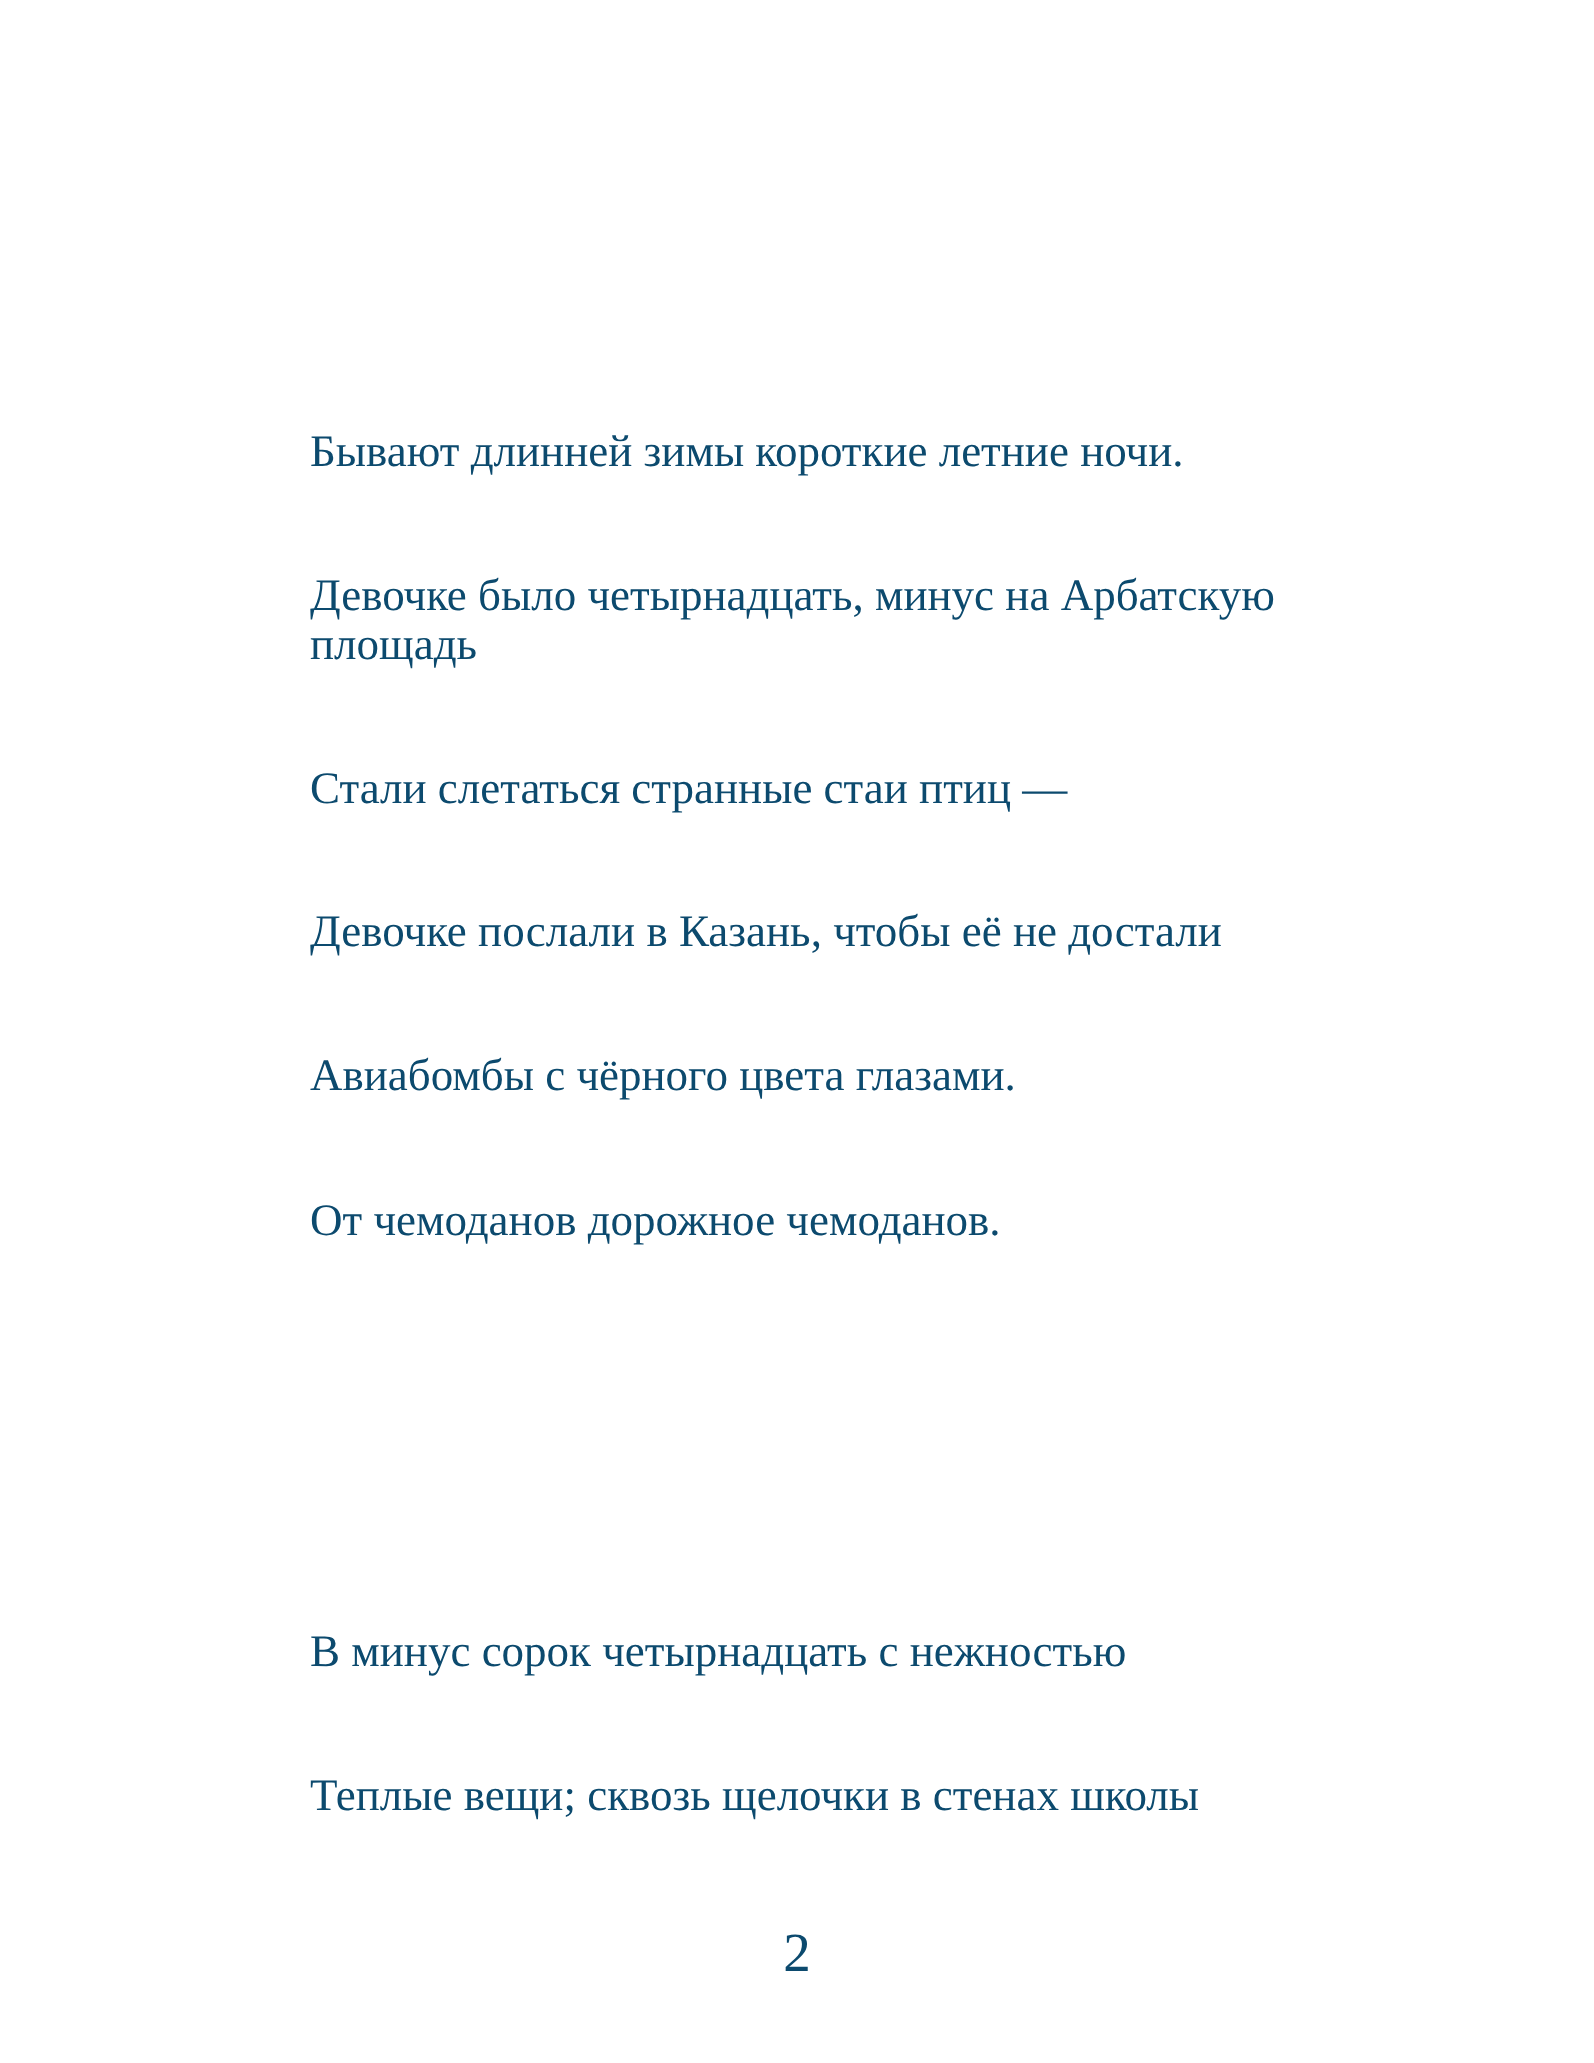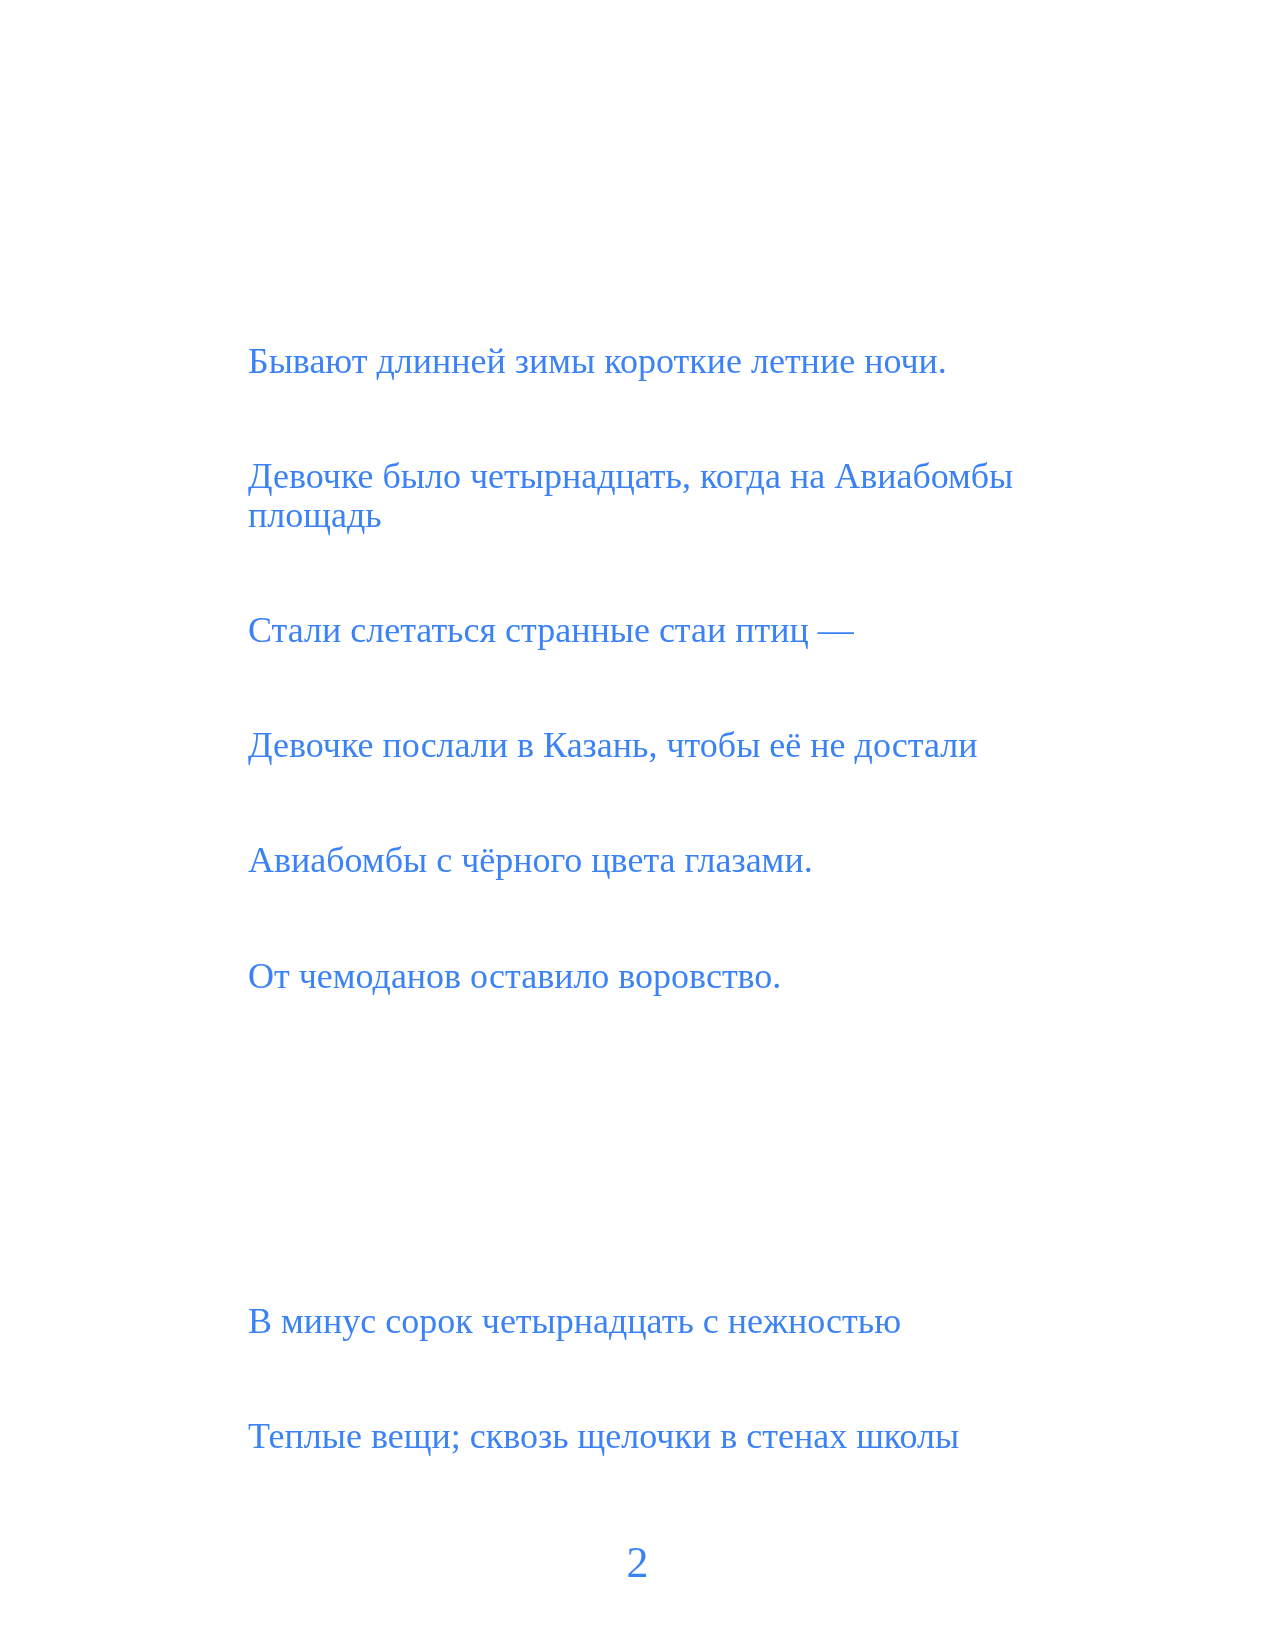--- a/index.html
+++ b/index.html
@@ -14,7 +14,7 @@
     background: #ffffff;
     overflow: hidden;
     font-family: "Liberation Serif", "DejaVu Serif", serif;
-    color: #3b82f6;
+    color: #0c4a6e;
   }
   .poem {
     position: absolute;

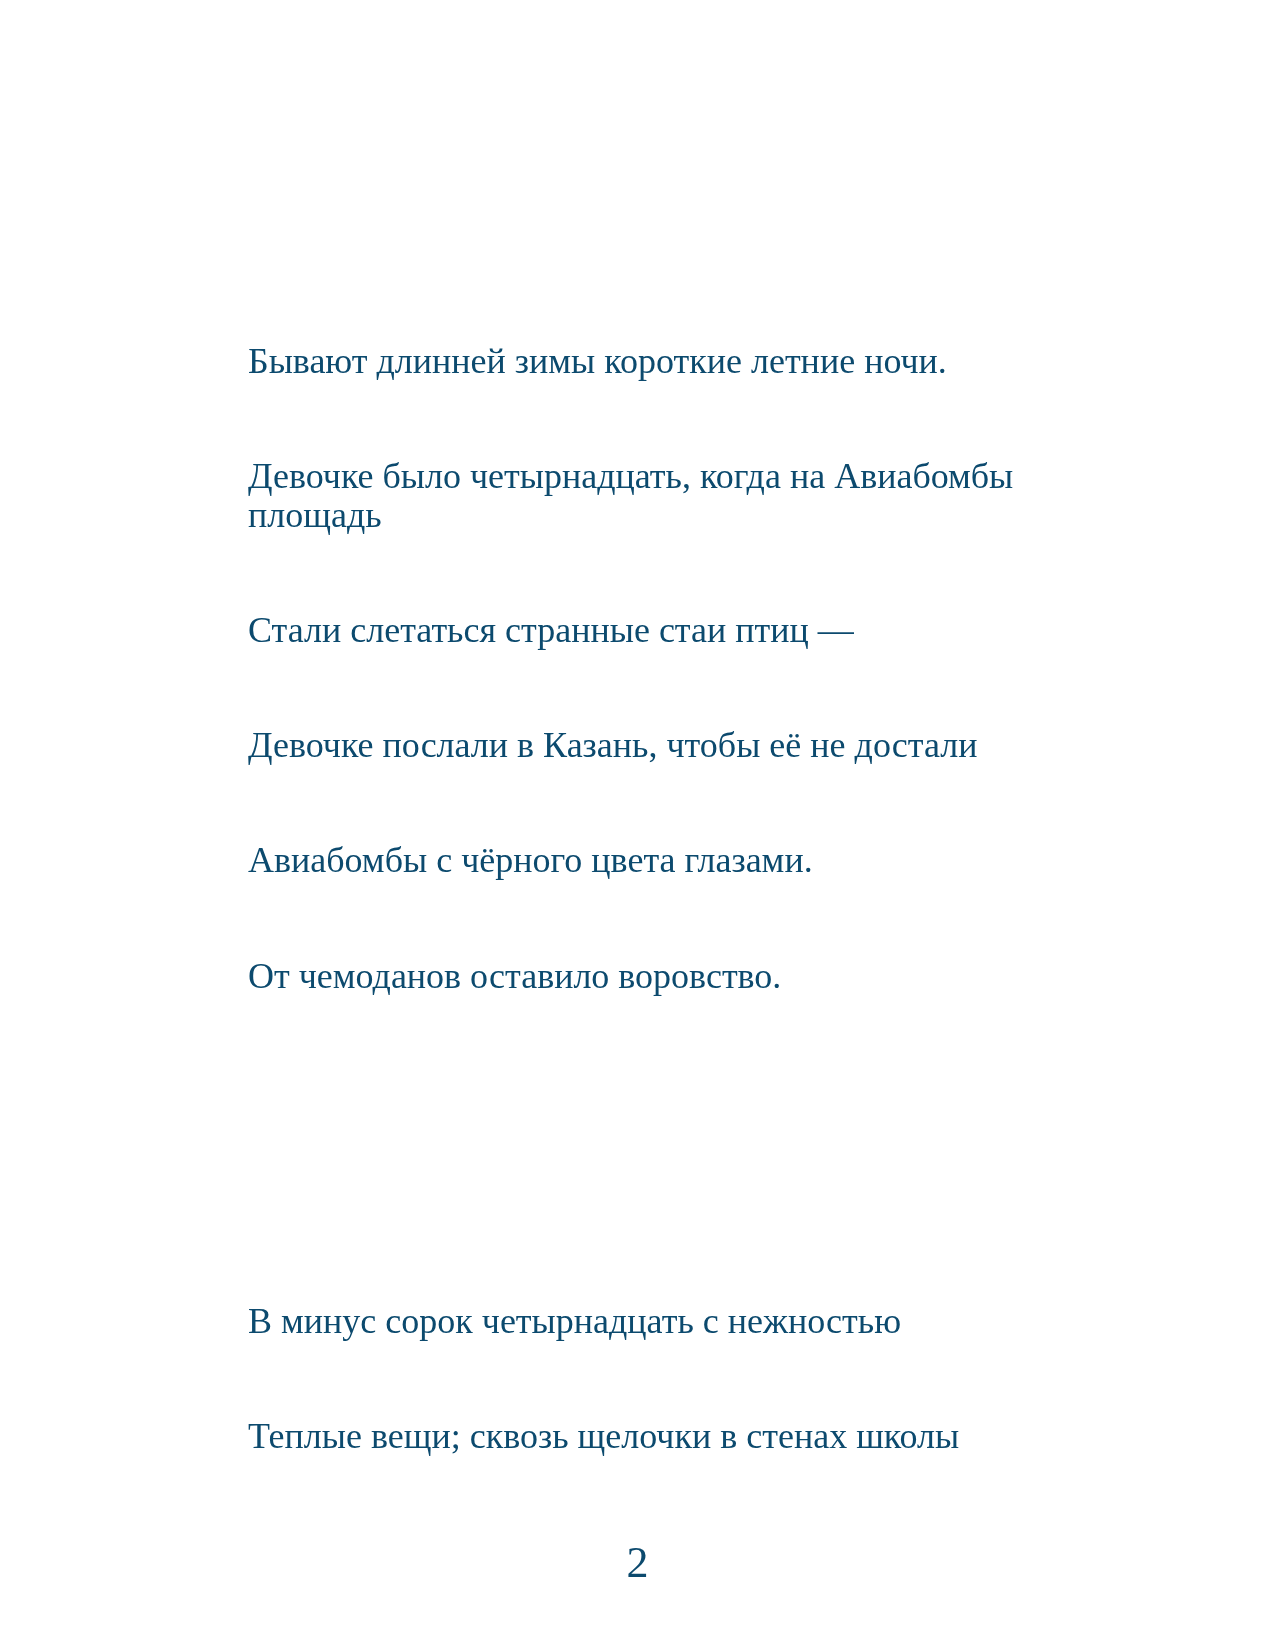--- a/index.html
+++ b/index.html
@@ -50,7 +50,7 @@
 
     <div class="stanza">
       <div class="poem-line">Бывают длинней зимы короткие летние ночи.</div>
-      <div class="poem-line">Девочке было четырнадцать, когда на Авиабомбы площадь</div>
+      <div class="poem-line">Девочке было четырнадцать, минус на Арбатскую площадь</div>
       <div class="poem-line">Стали слетаться странные стаи птиц —</div>
       <div class="poem-line">Девочке послали в Казань, чтобы её не достали</div>
       <div class="poem-line">Авиабомбы с чёрного цвета глазами.</div>

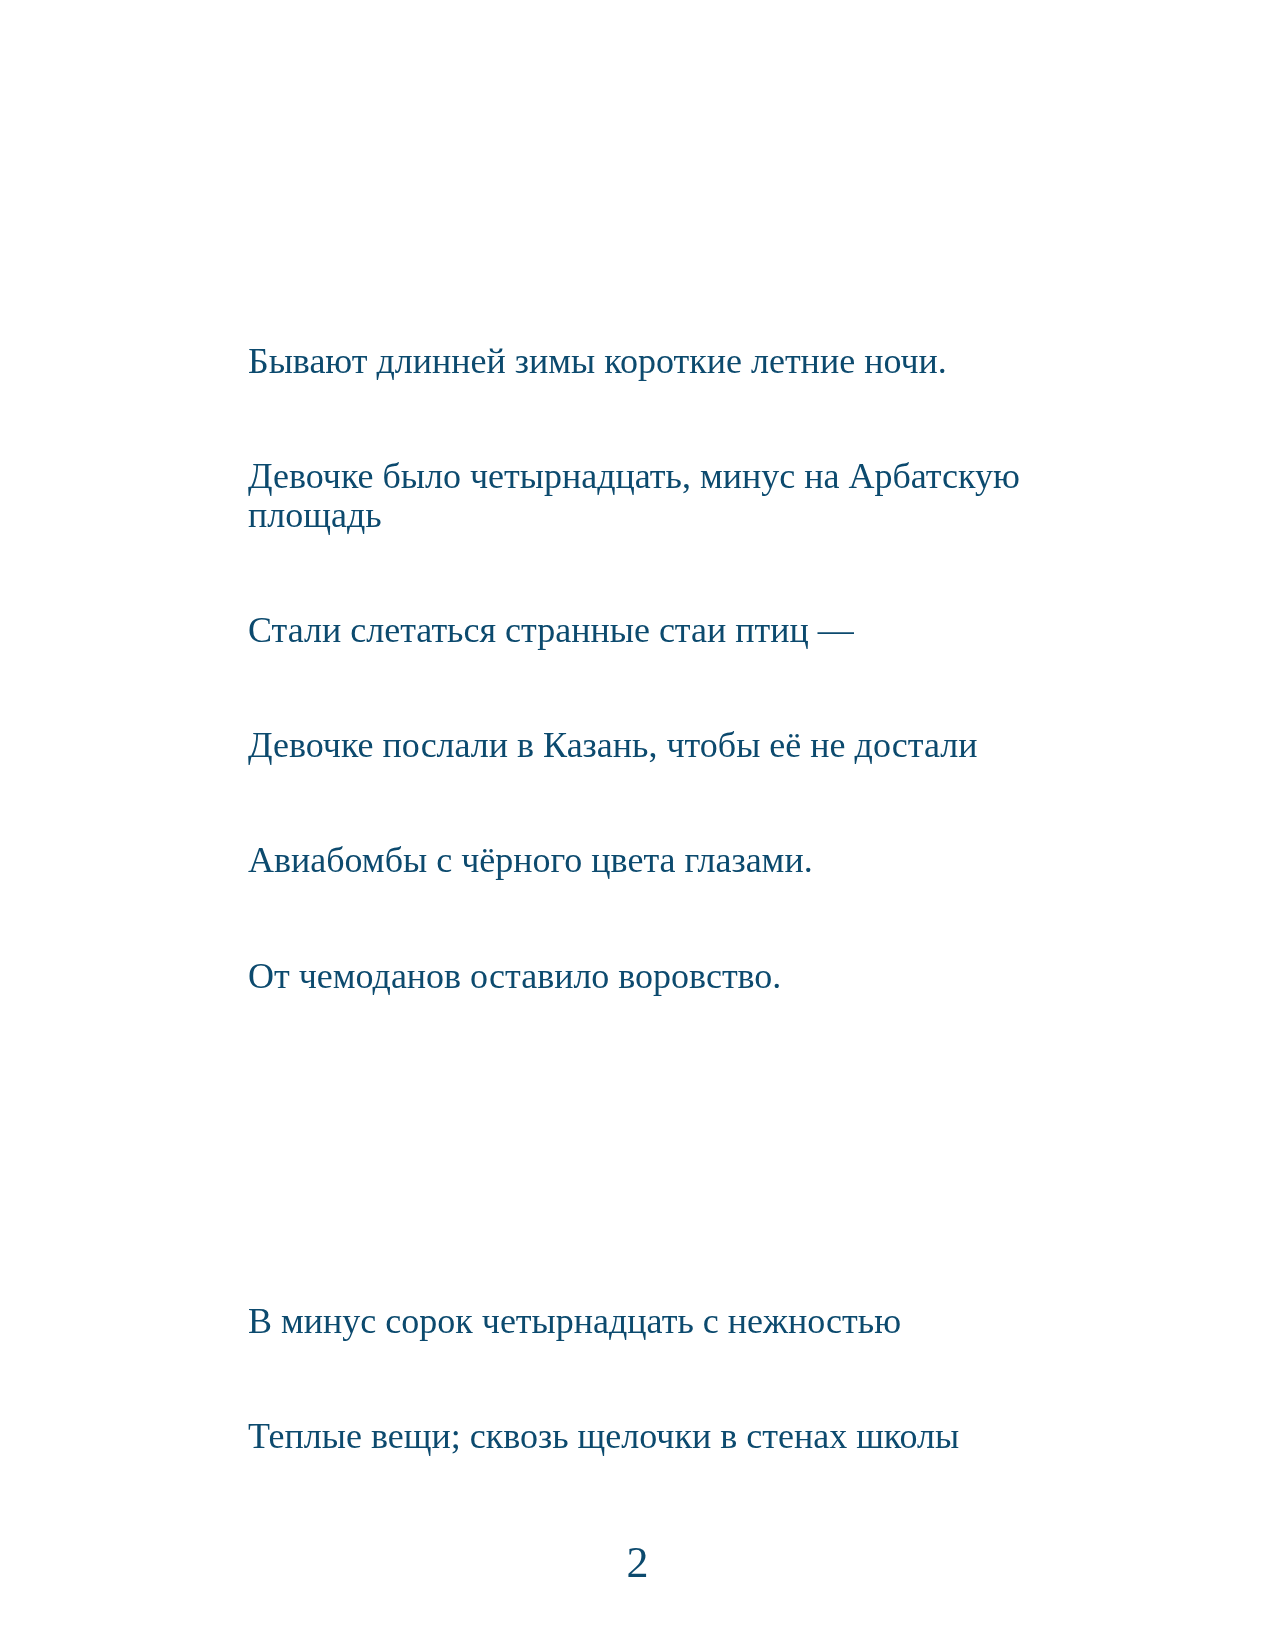--- a/index.html
+++ b/index.html
@@ -54,7 +54,7 @@
       <div class="poem-line">Стали слетаться странные стаи птиц —</div>
       <div class="poem-line">Девочке послали в Казань, чтобы её не достали</div>
       <div class="poem-line">Авиабомбы с чёрного цвета глазами.</div>
-      <div class="poem-line">От чемоданов оставило воровство.</div>
+      <div class="poem-line">От чемоданов дорожное чемоданов.</div>
     </div>
 
     <div class="stanza">

